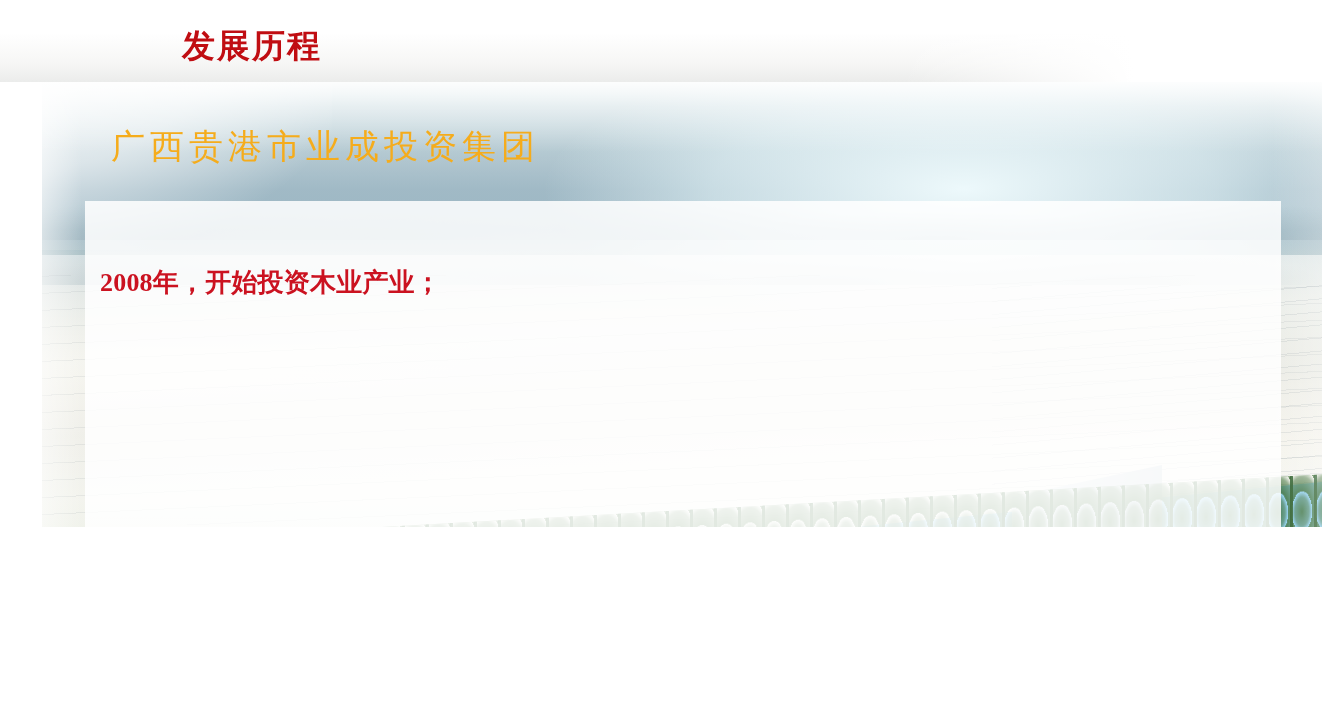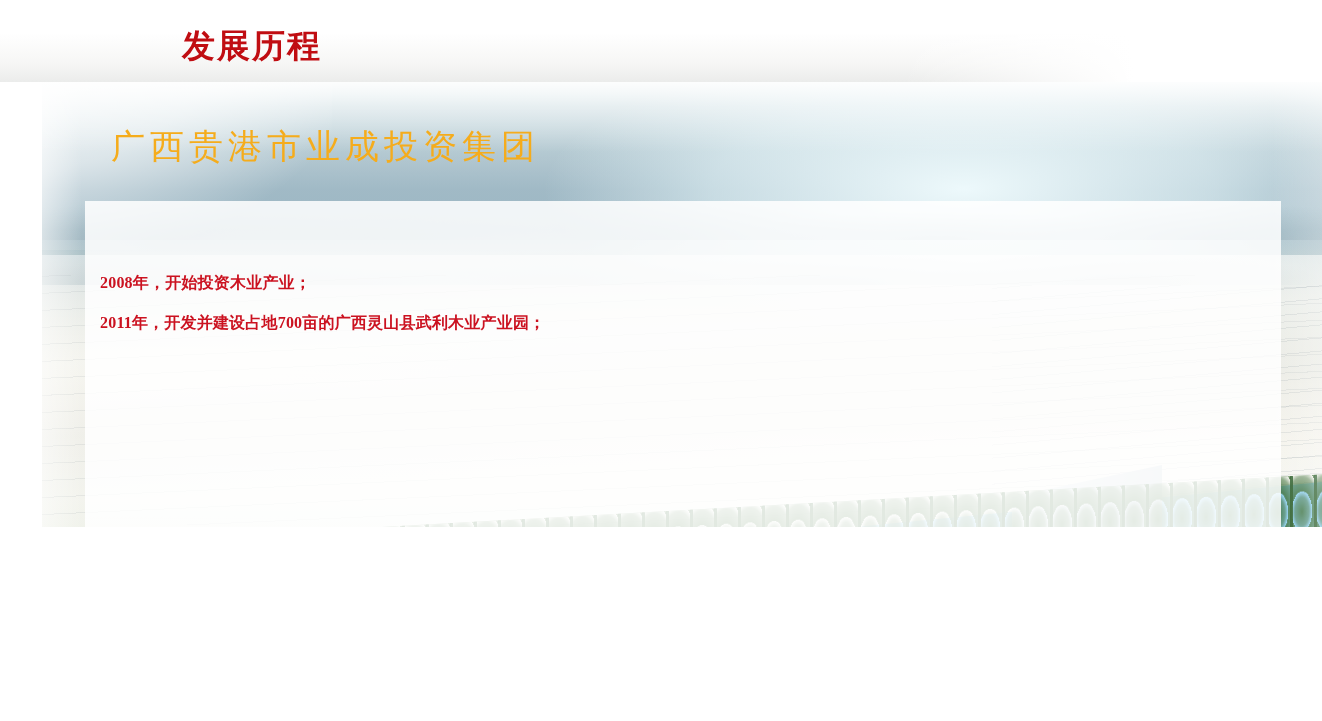--- a/index.html
+++ b/index.html
@@ -354,7 +354,7 @@
     z-index: 36;
   }
   .timeline-item {
-    font-size: 16px;
+    font-size: 26px;
     font-weight: bold;
     color: #cb1220;
     line-height: 40px;

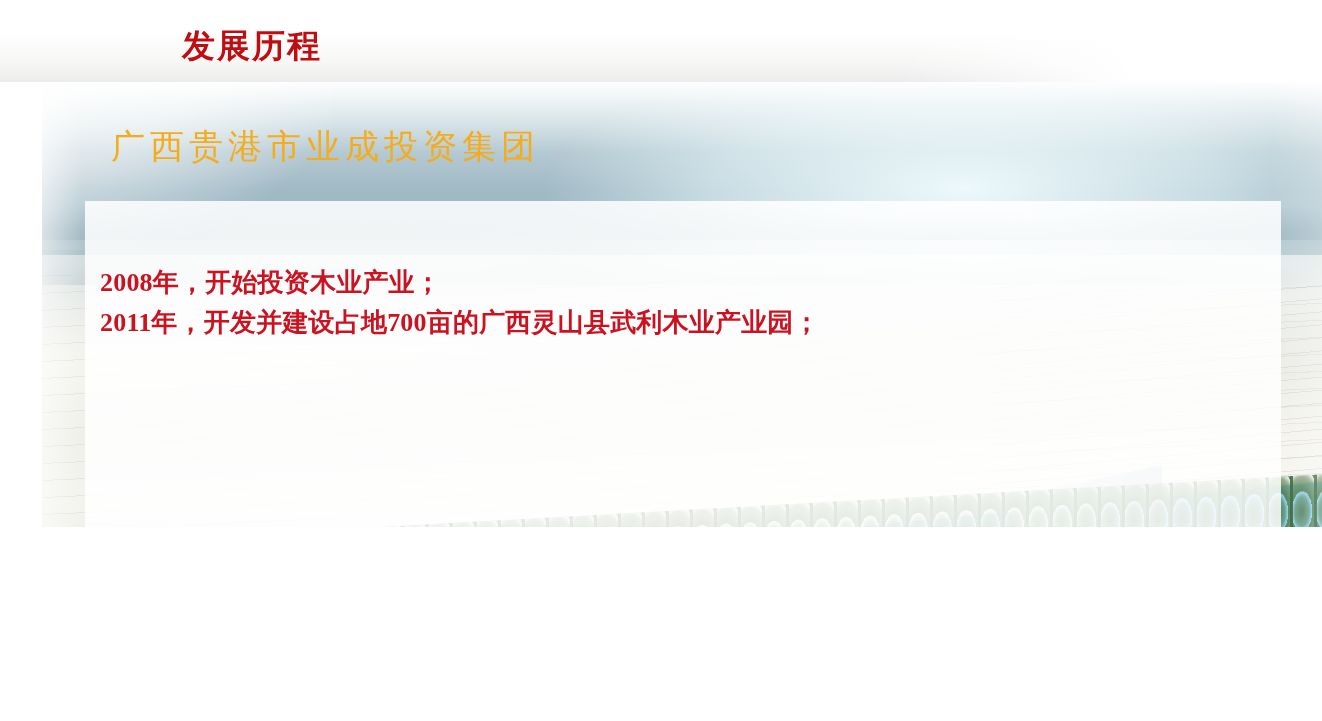--- a/index.html
+++ b/index.html
@@ -398,7 +398,6 @@
   <div class="content-panel">
     <div class="timeline">
       <div class="timeline-item">2008年，开始投资木业产业；</div>
-      <div class="timeline-item">2011年，开发并建设占地700亩的广西灵山县武利木业产业园；</div>
     </div>
   </div>
 

